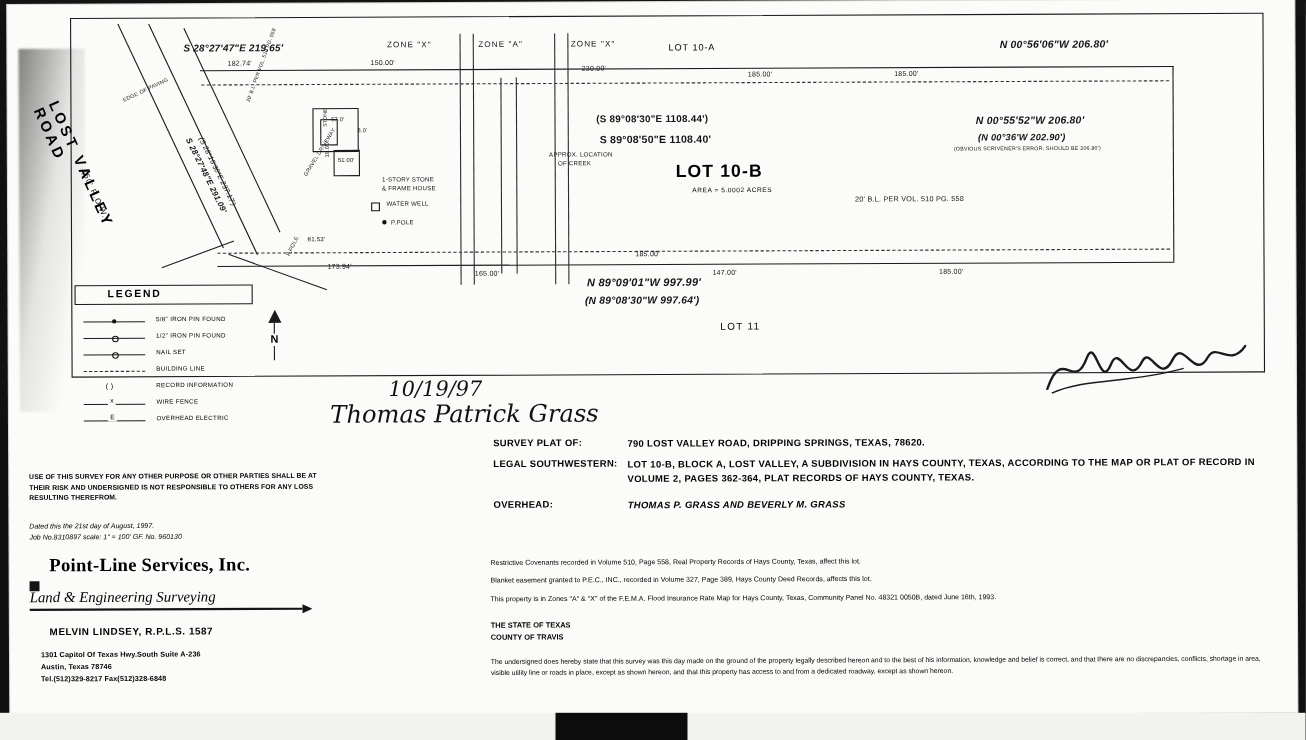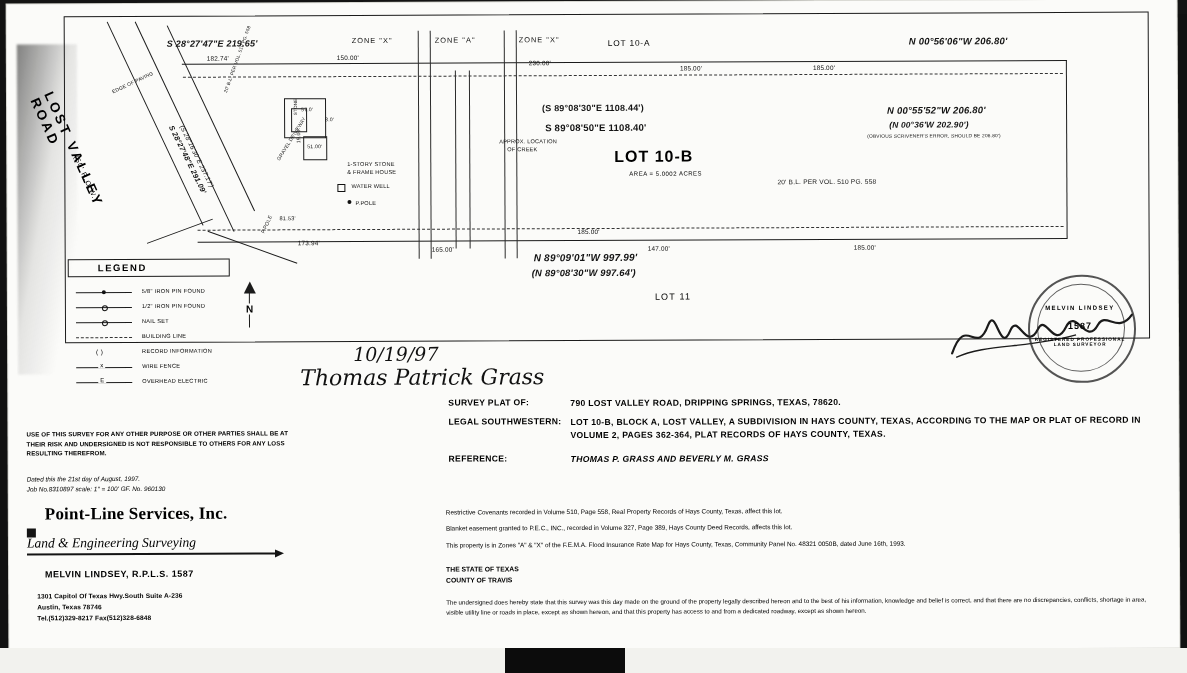--- a/index.html
+++ b/index.html
@@ -330,13 +330,6 @@
     <path d="M10,62 C40,48 80,54 130,40" stroke="#1b1b1b" stroke-width="1.4" fill="none"></path>
   </svg>
 
-  <div id="seal">
-    <div class="ring"></div>
-    <div class="ring2"></div>
-    <div class="txt" style="top:30px;">MELVIN LINDSEY</div>
-    <div class="txt" style="top:46px;font-size:9px;letter-spacing:1px;">1587</div>
-    <div class="txt" style="top:62px;font-size:4.6px;letter-spacing:1px;width:104px;">REGISTERED PROFESSIONAL LAND SURVEYOR</div>
-  </div>
 
 </div>
 

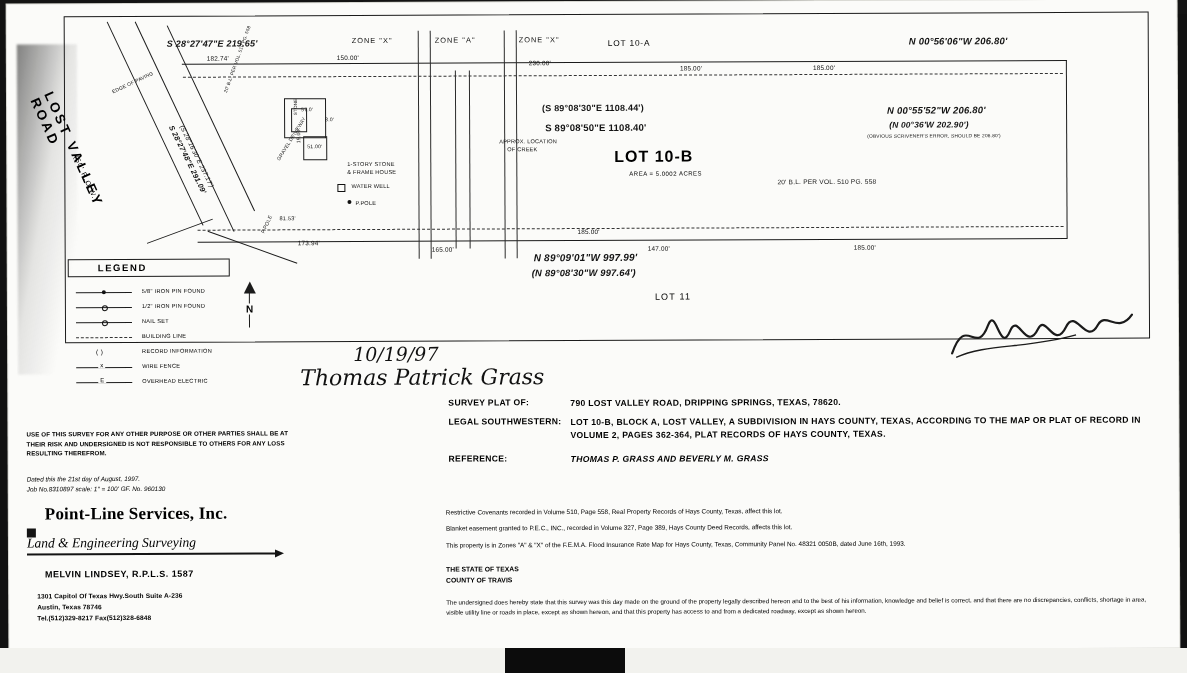--- a/index.html
+++ b/index.html
@@ -306,7 +306,7 @@
       <div class="ptval">LOT 10-B, BLOCK A, LOST VALLEY, A SUBDIVISION IN HAYS COUNTY, TEXAS, ACCORDING TO THE MAP OR PLAT OF RECORD IN VOLUME 2, PAGES 362-364, PLAT RECORDS OF HAYS COUNTY, TEXAS.</div>
     </div>
     <div class="ptrow" style="margin-top:12px;">
-      <span class="ptlabel">REFERENCE:</span>
+      <span class="ptlabel">OVERHEAD:</span>
       <div class="ptval ital">THOMAS P. GRASS AND BEVERLY M. GRASS</div>
     </div>
   </div>

